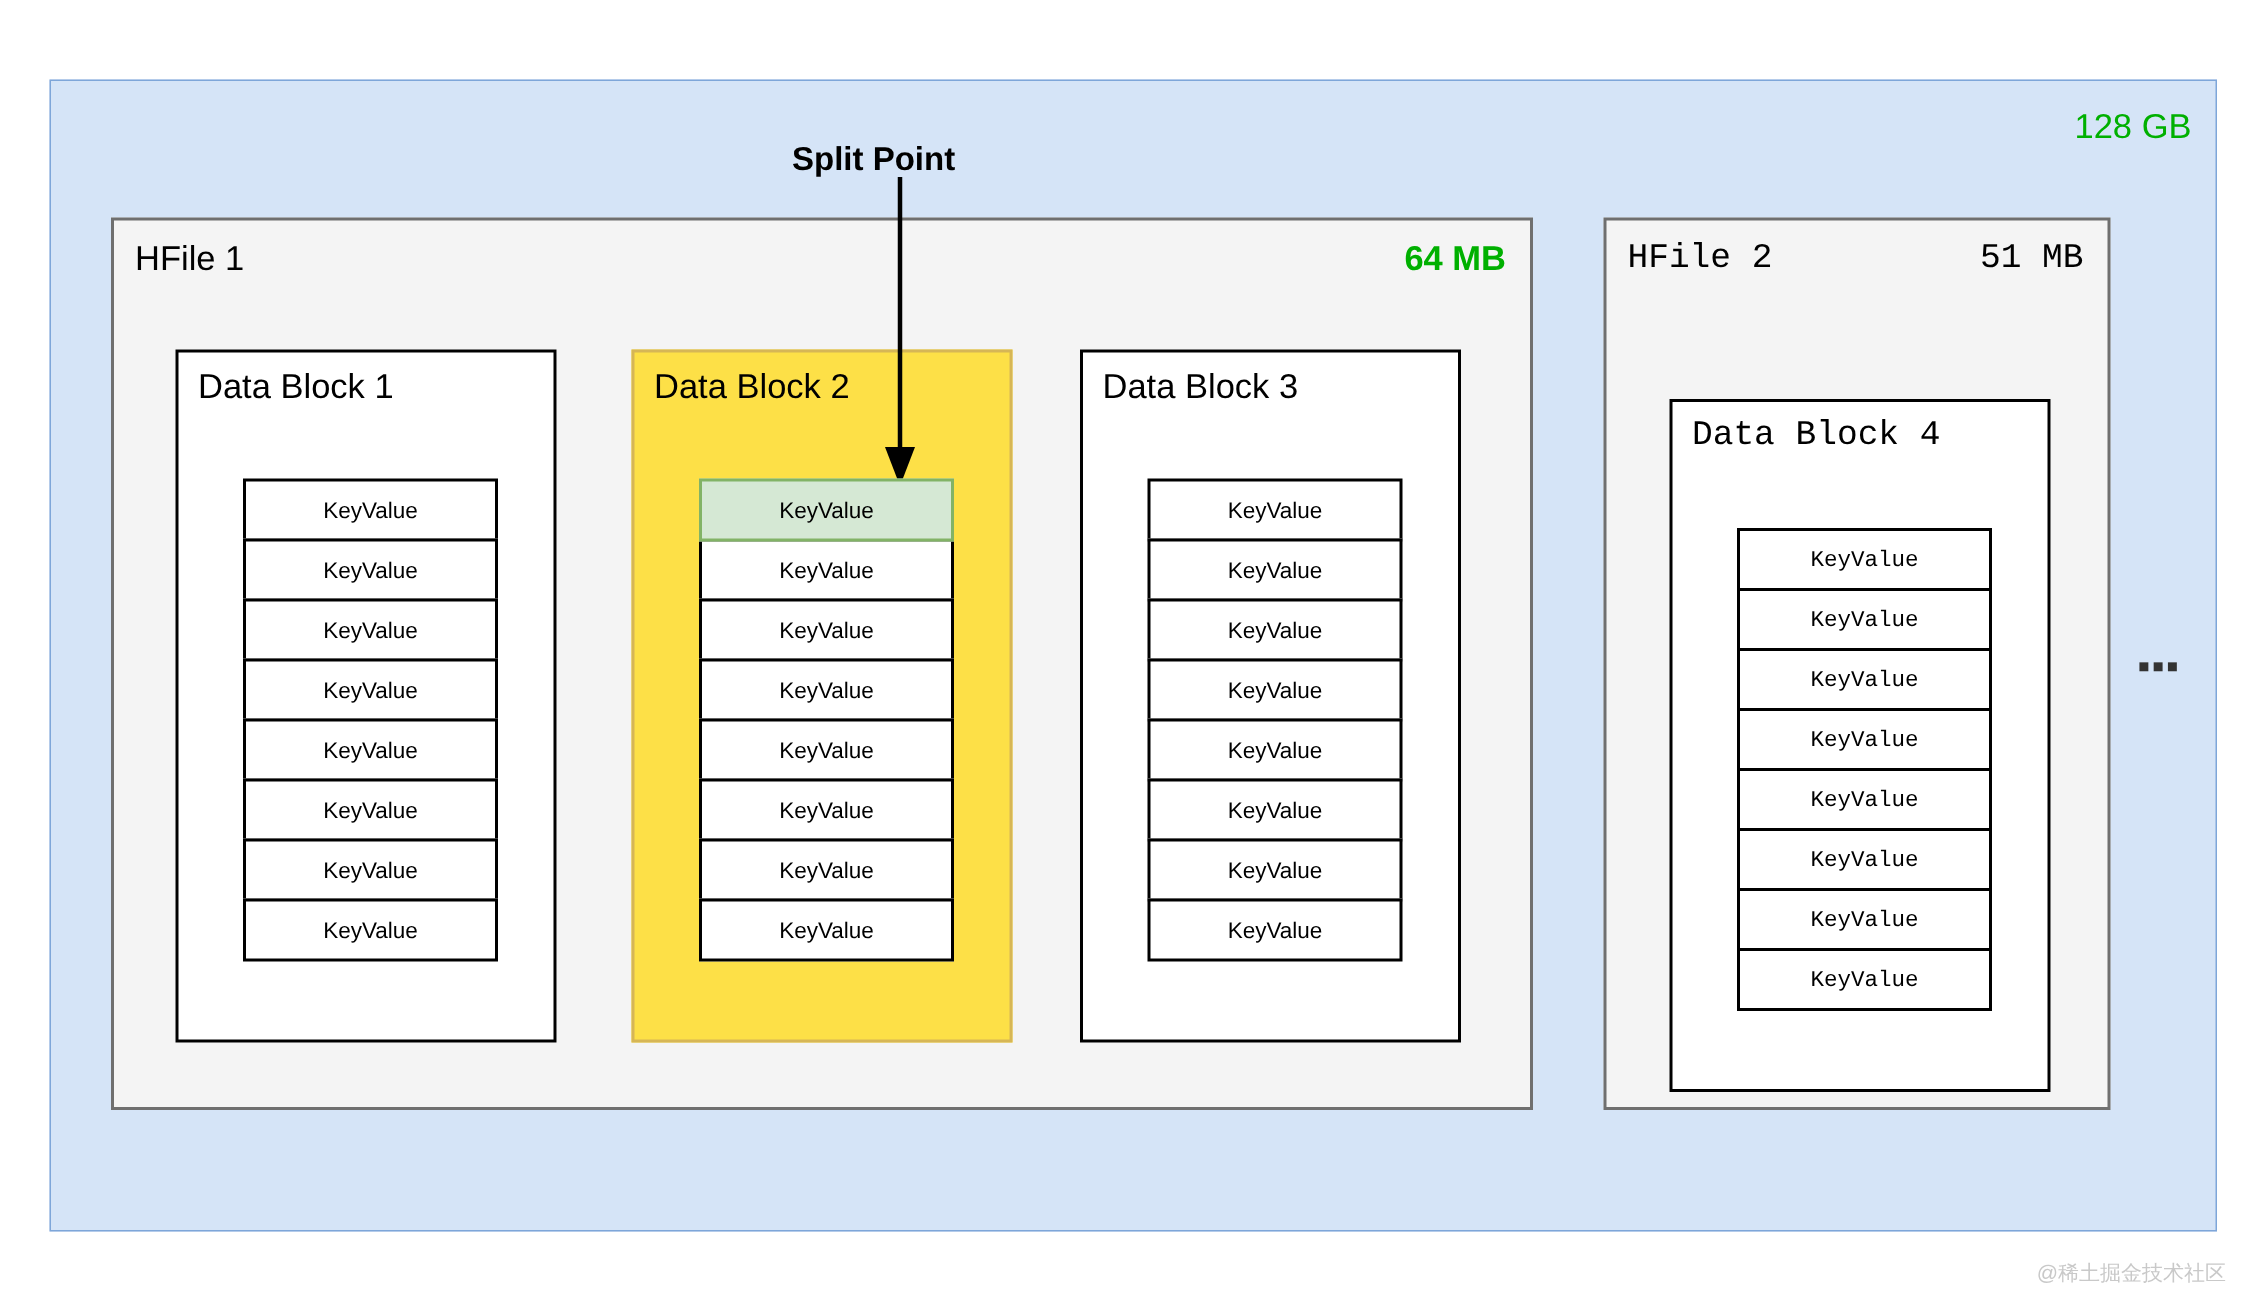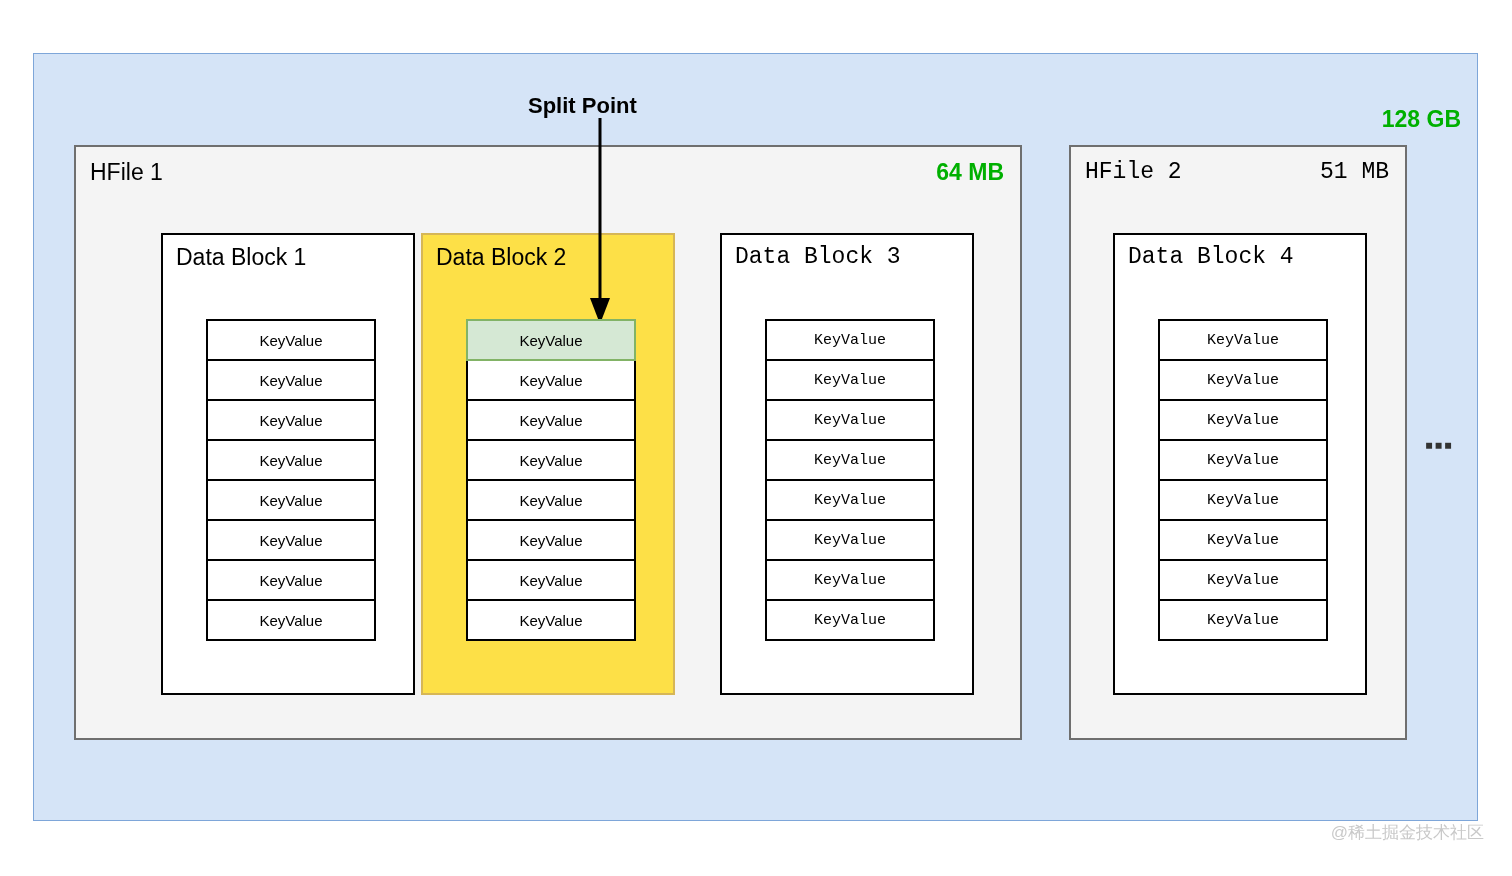--- a/index.html
+++ b/index.html
@@ -39,10 +39,9 @@
     right: 16px;
     top: 17px;
     font-size: 23px;
-    font-weight: bold;
+    font-weight: normal;
     color: #00b000;
     white-space: nowrap;
-    margin-top: 35px;
   }
 
   

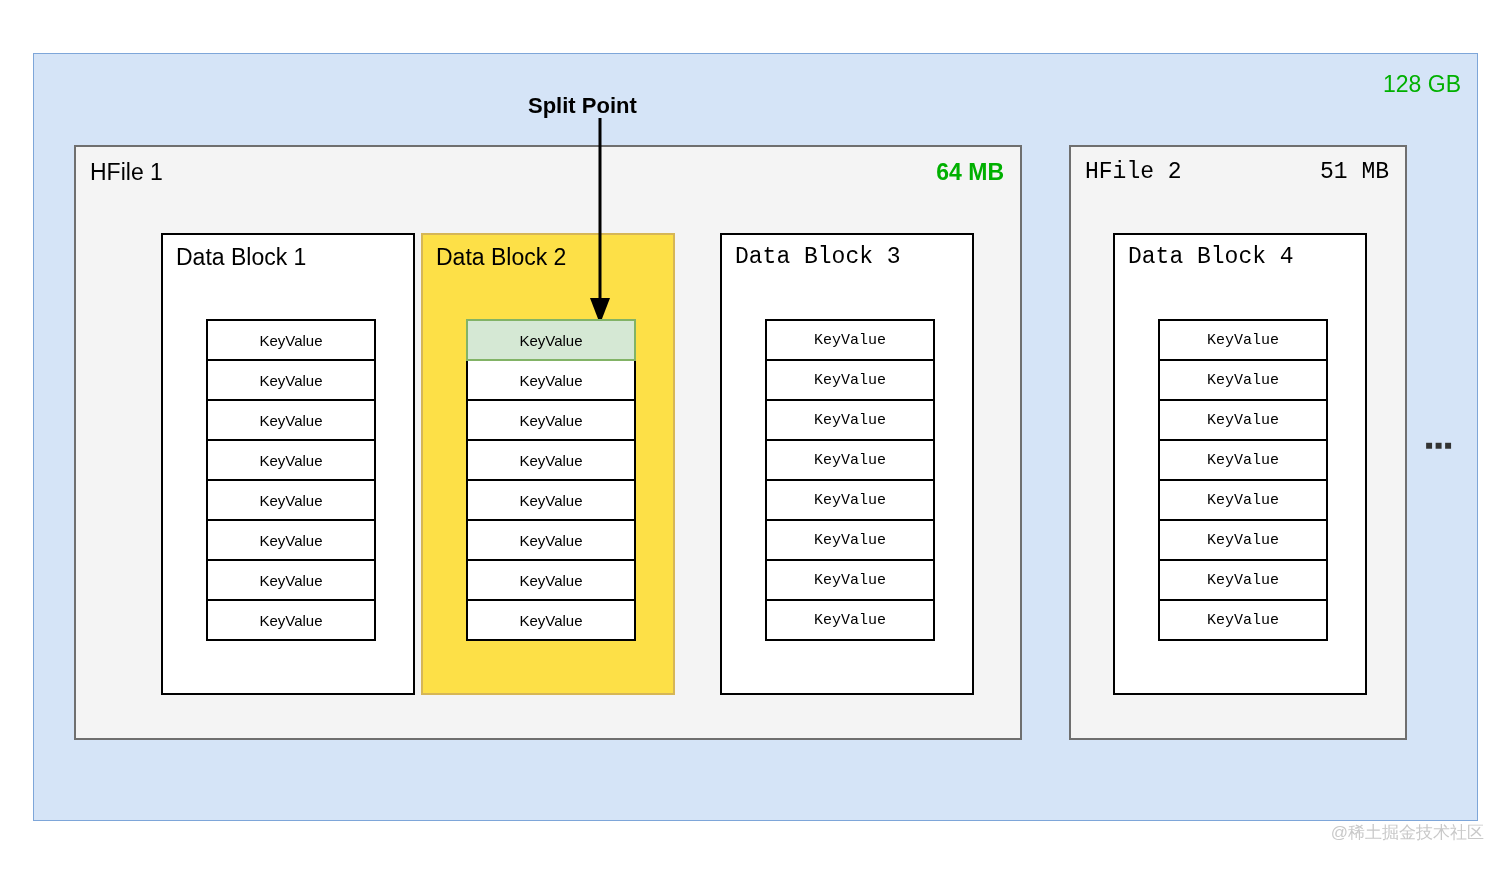--- a/index.html
+++ b/index.html
@@ -177,7 +177,7 @@
     <span class="hfile-title">HFile 1</span>
     <span class="hfile-size green">64 MB</span>
 
-    <div class="datablock db-1" style="left:41px; top:86px;margin-left:44px;">
+    <div class="datablock db-1" style="left:41px; top:86px;">
       <span class="db-title">Data Block 1</span>
       <div class="kv-stack">
         <div class="kv-cell">KeyValue</div>

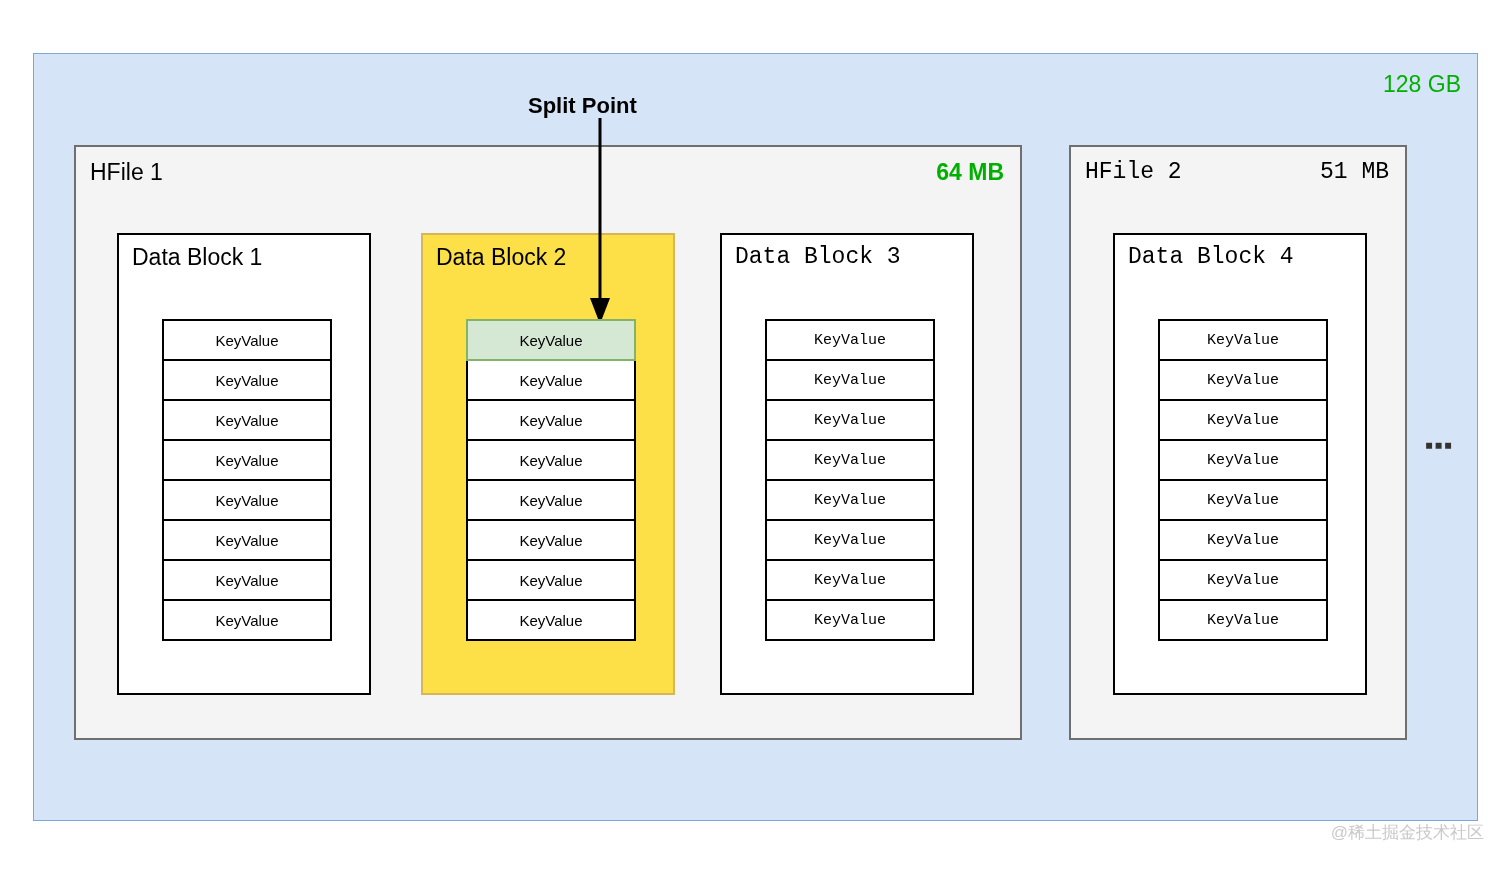--- a/index.html
+++ b/index.html
@@ -88,7 +88,7 @@
   }
   .db-1 { left: 116px; }
   .db-2 { left: 420px; }
-  .db-3 { left: 719px; font-family: Liberation Mono, monospace; }
+  .db-3 { left: 719px; }
   .db-4 { left: 1110px; }
 
   .db-title {

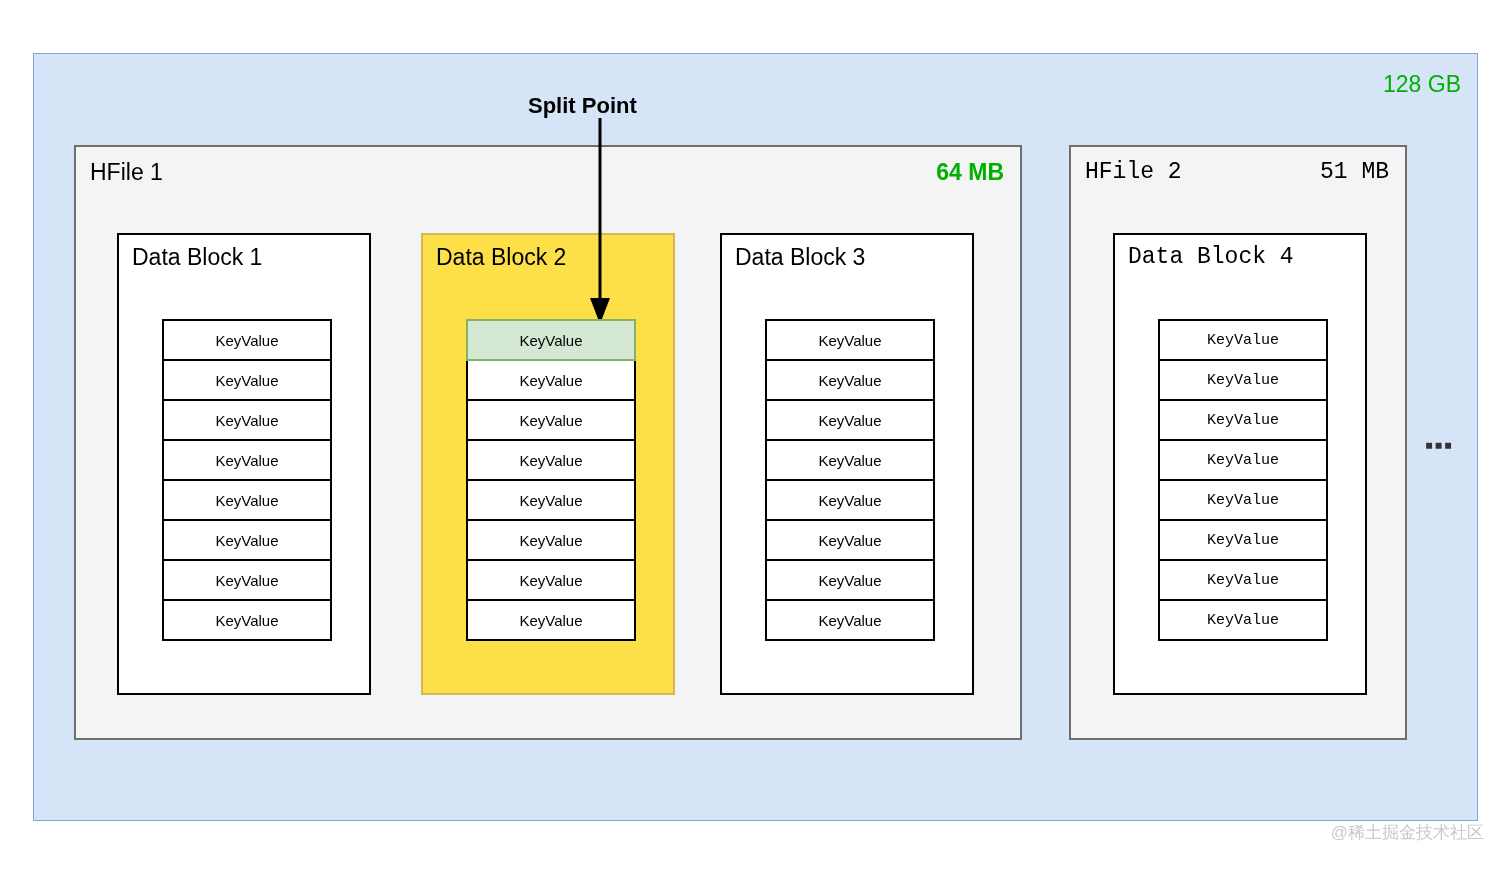--- a/index.html
+++ b/index.html
@@ -89,7 +89,7 @@
   .db-1 { left: 116px; }
   .db-2 { left: 420px; }
   .db-3 { left: 719px; }
-  .db-4 { left: 1110px; }
+  .db-4 { left: 1110px; margin-top: 33px; }
 
   .db-title {
     position: absolute;

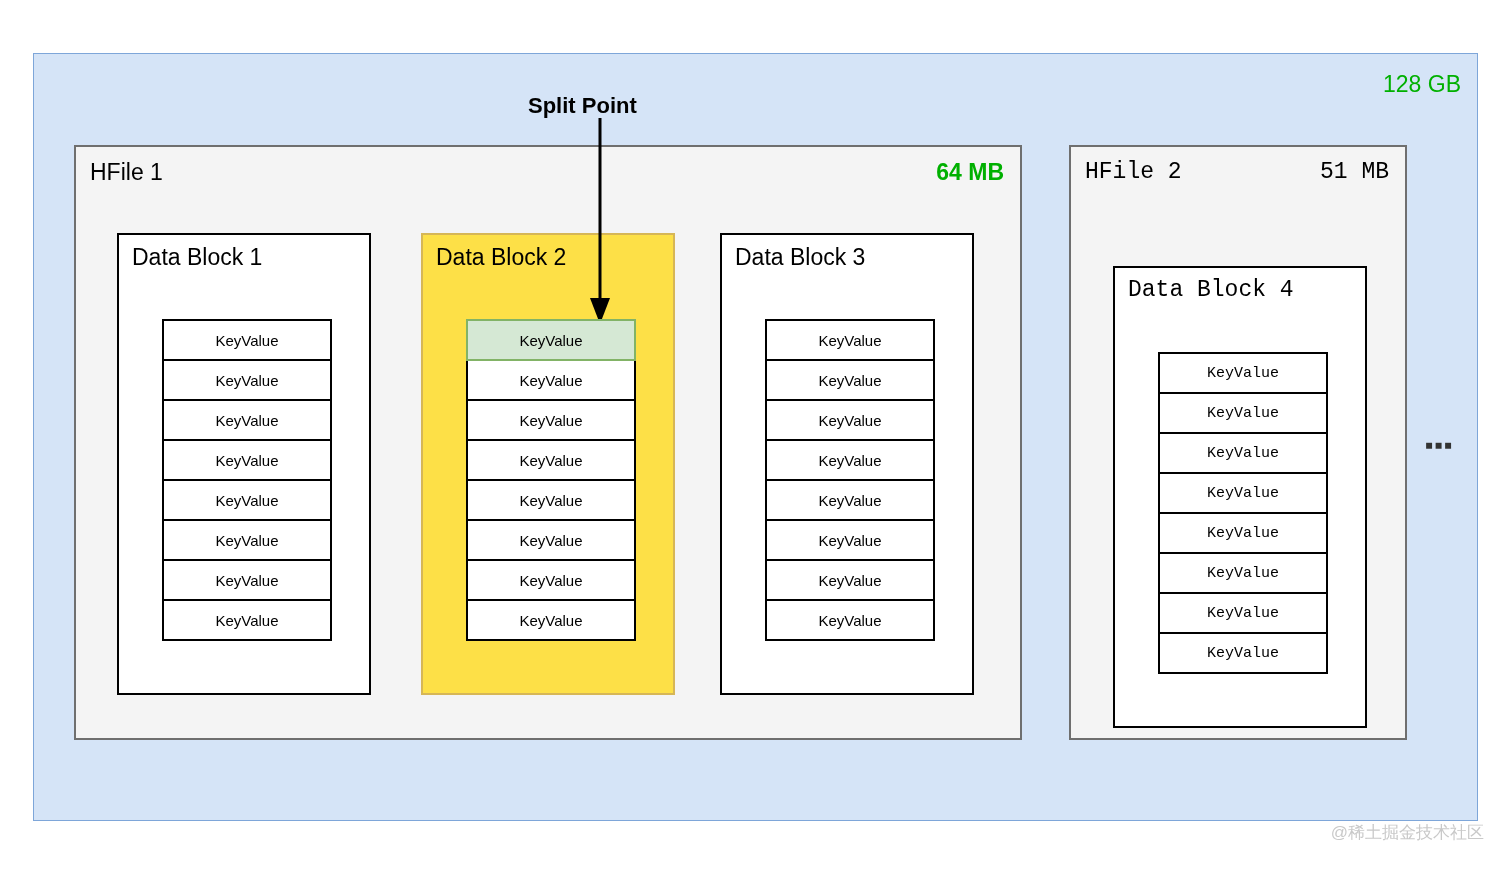--- a/index.html
+++ b/index.html
@@ -160,8 +160,8 @@
   .watermark {
     position: absolute;
     right: 28px;
-    bottom: 32px;
-    font-size: 17px;
+    bottom: 18px;
+    font-size: 14px;
     color: #c9c9c9;
     white-space: nowrap;
   }

